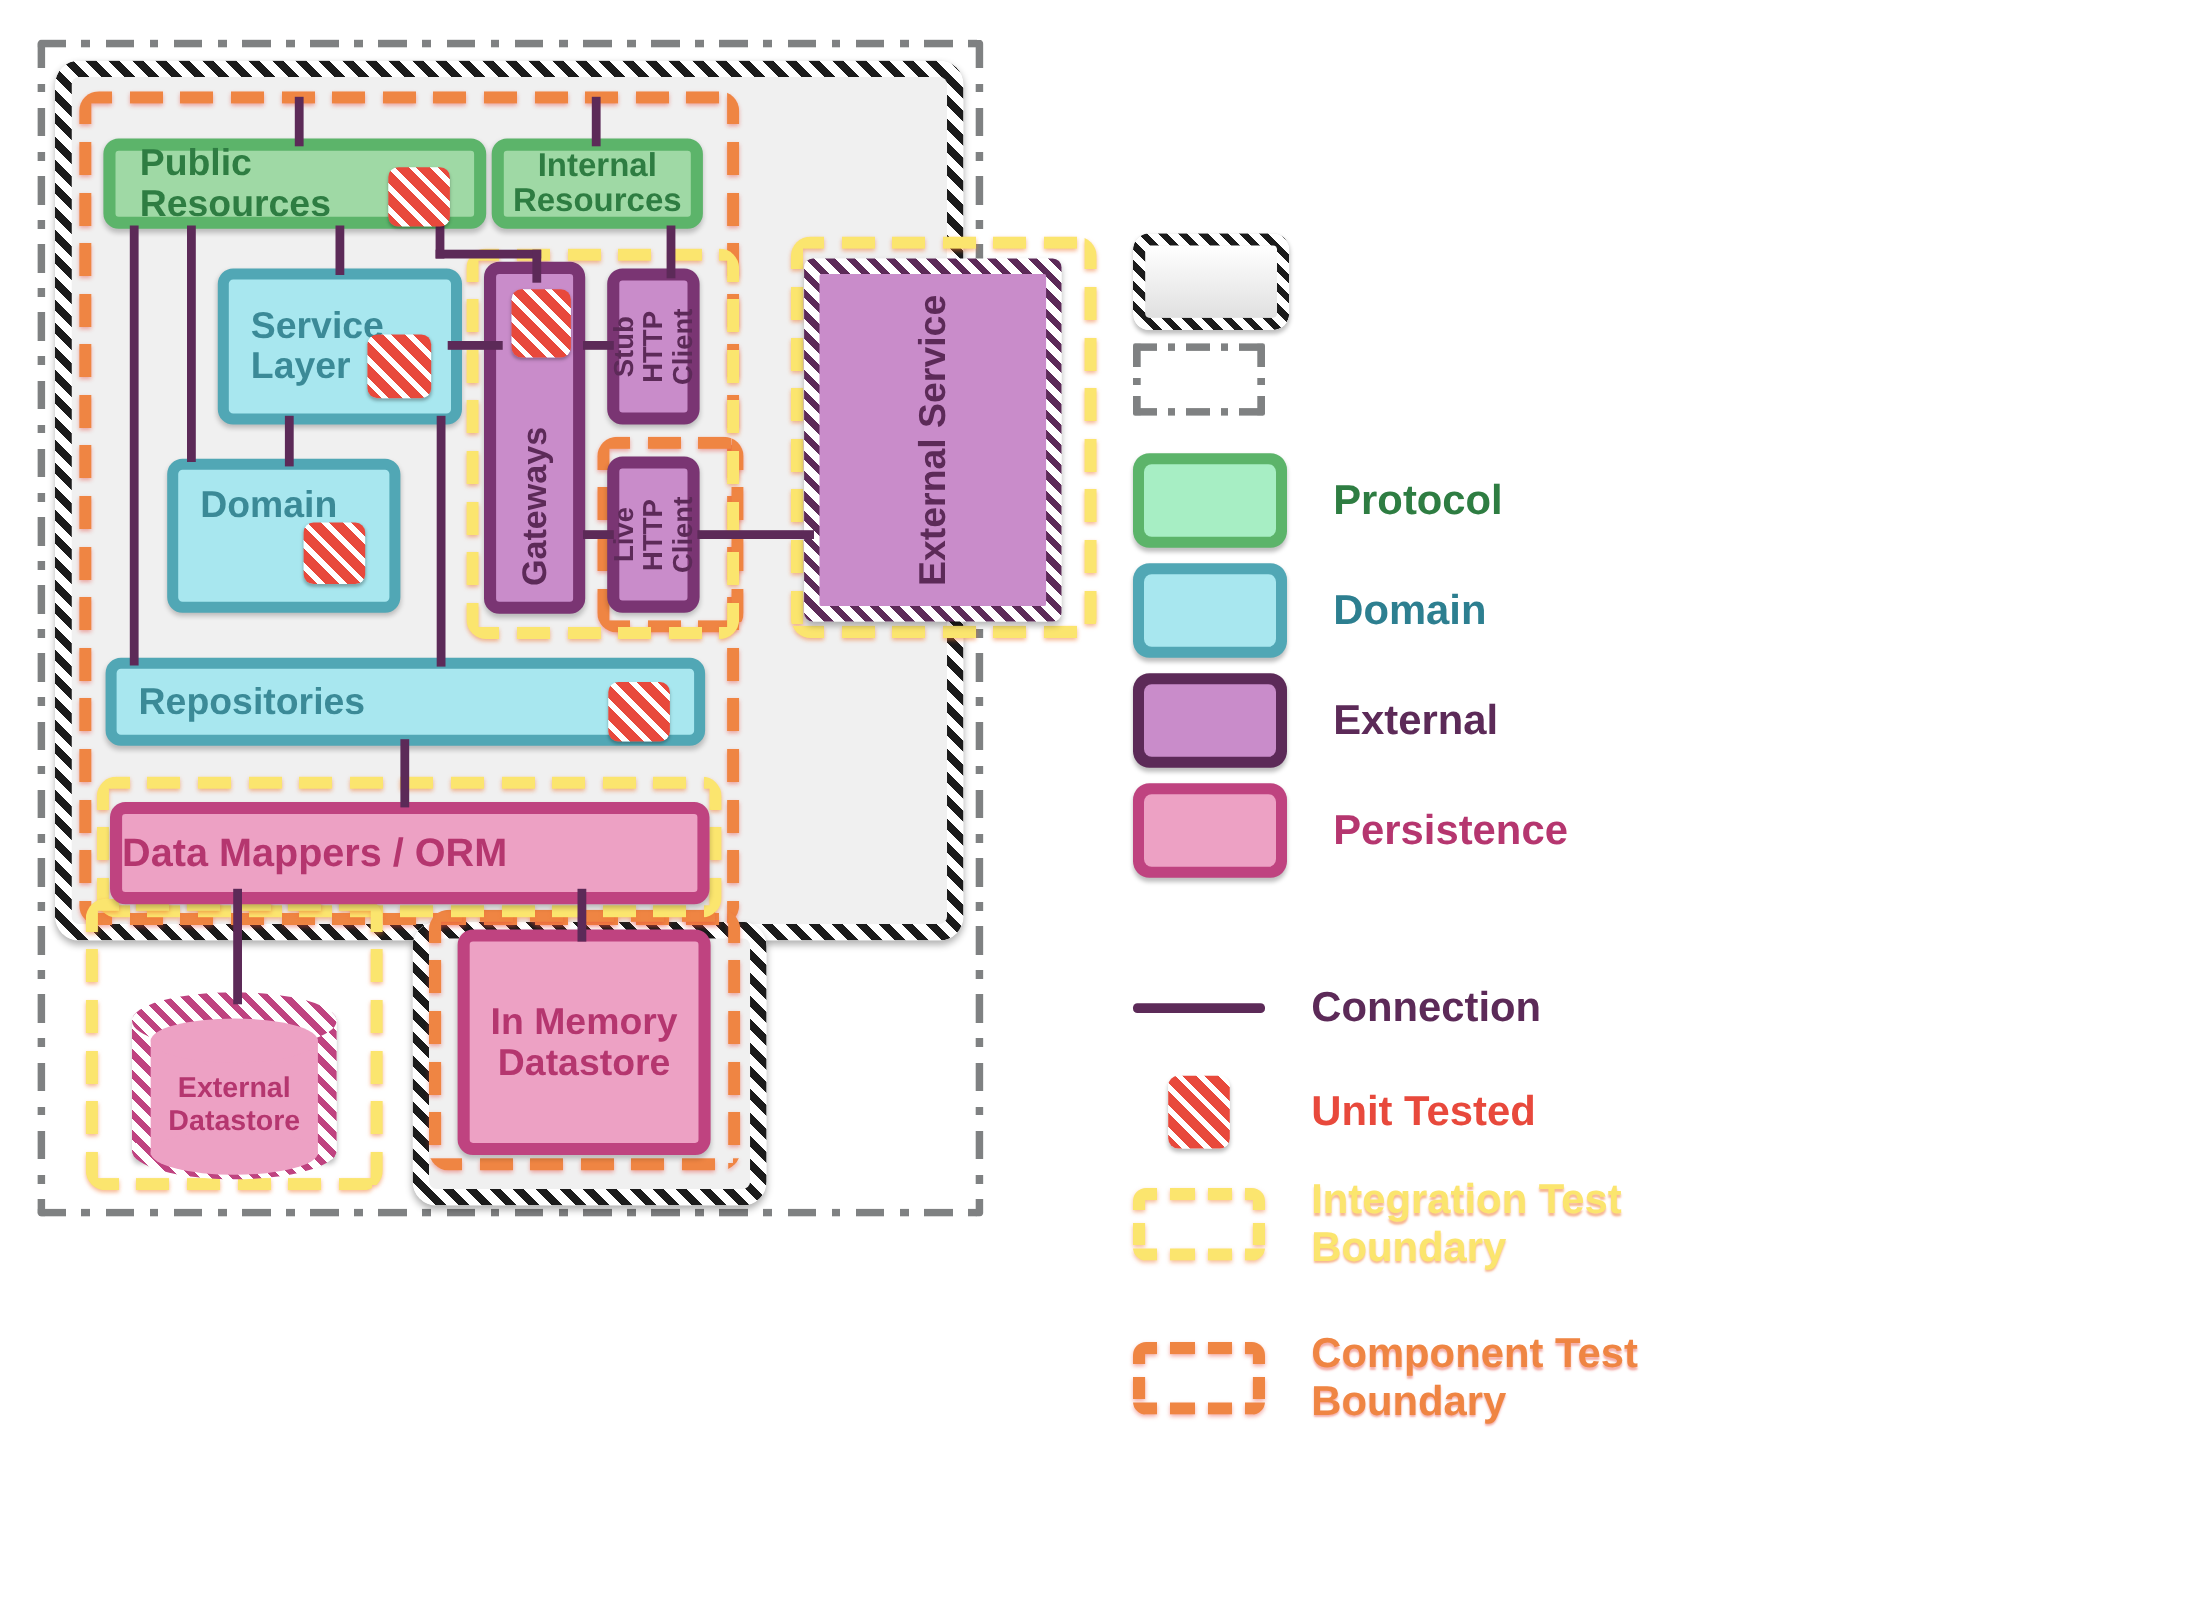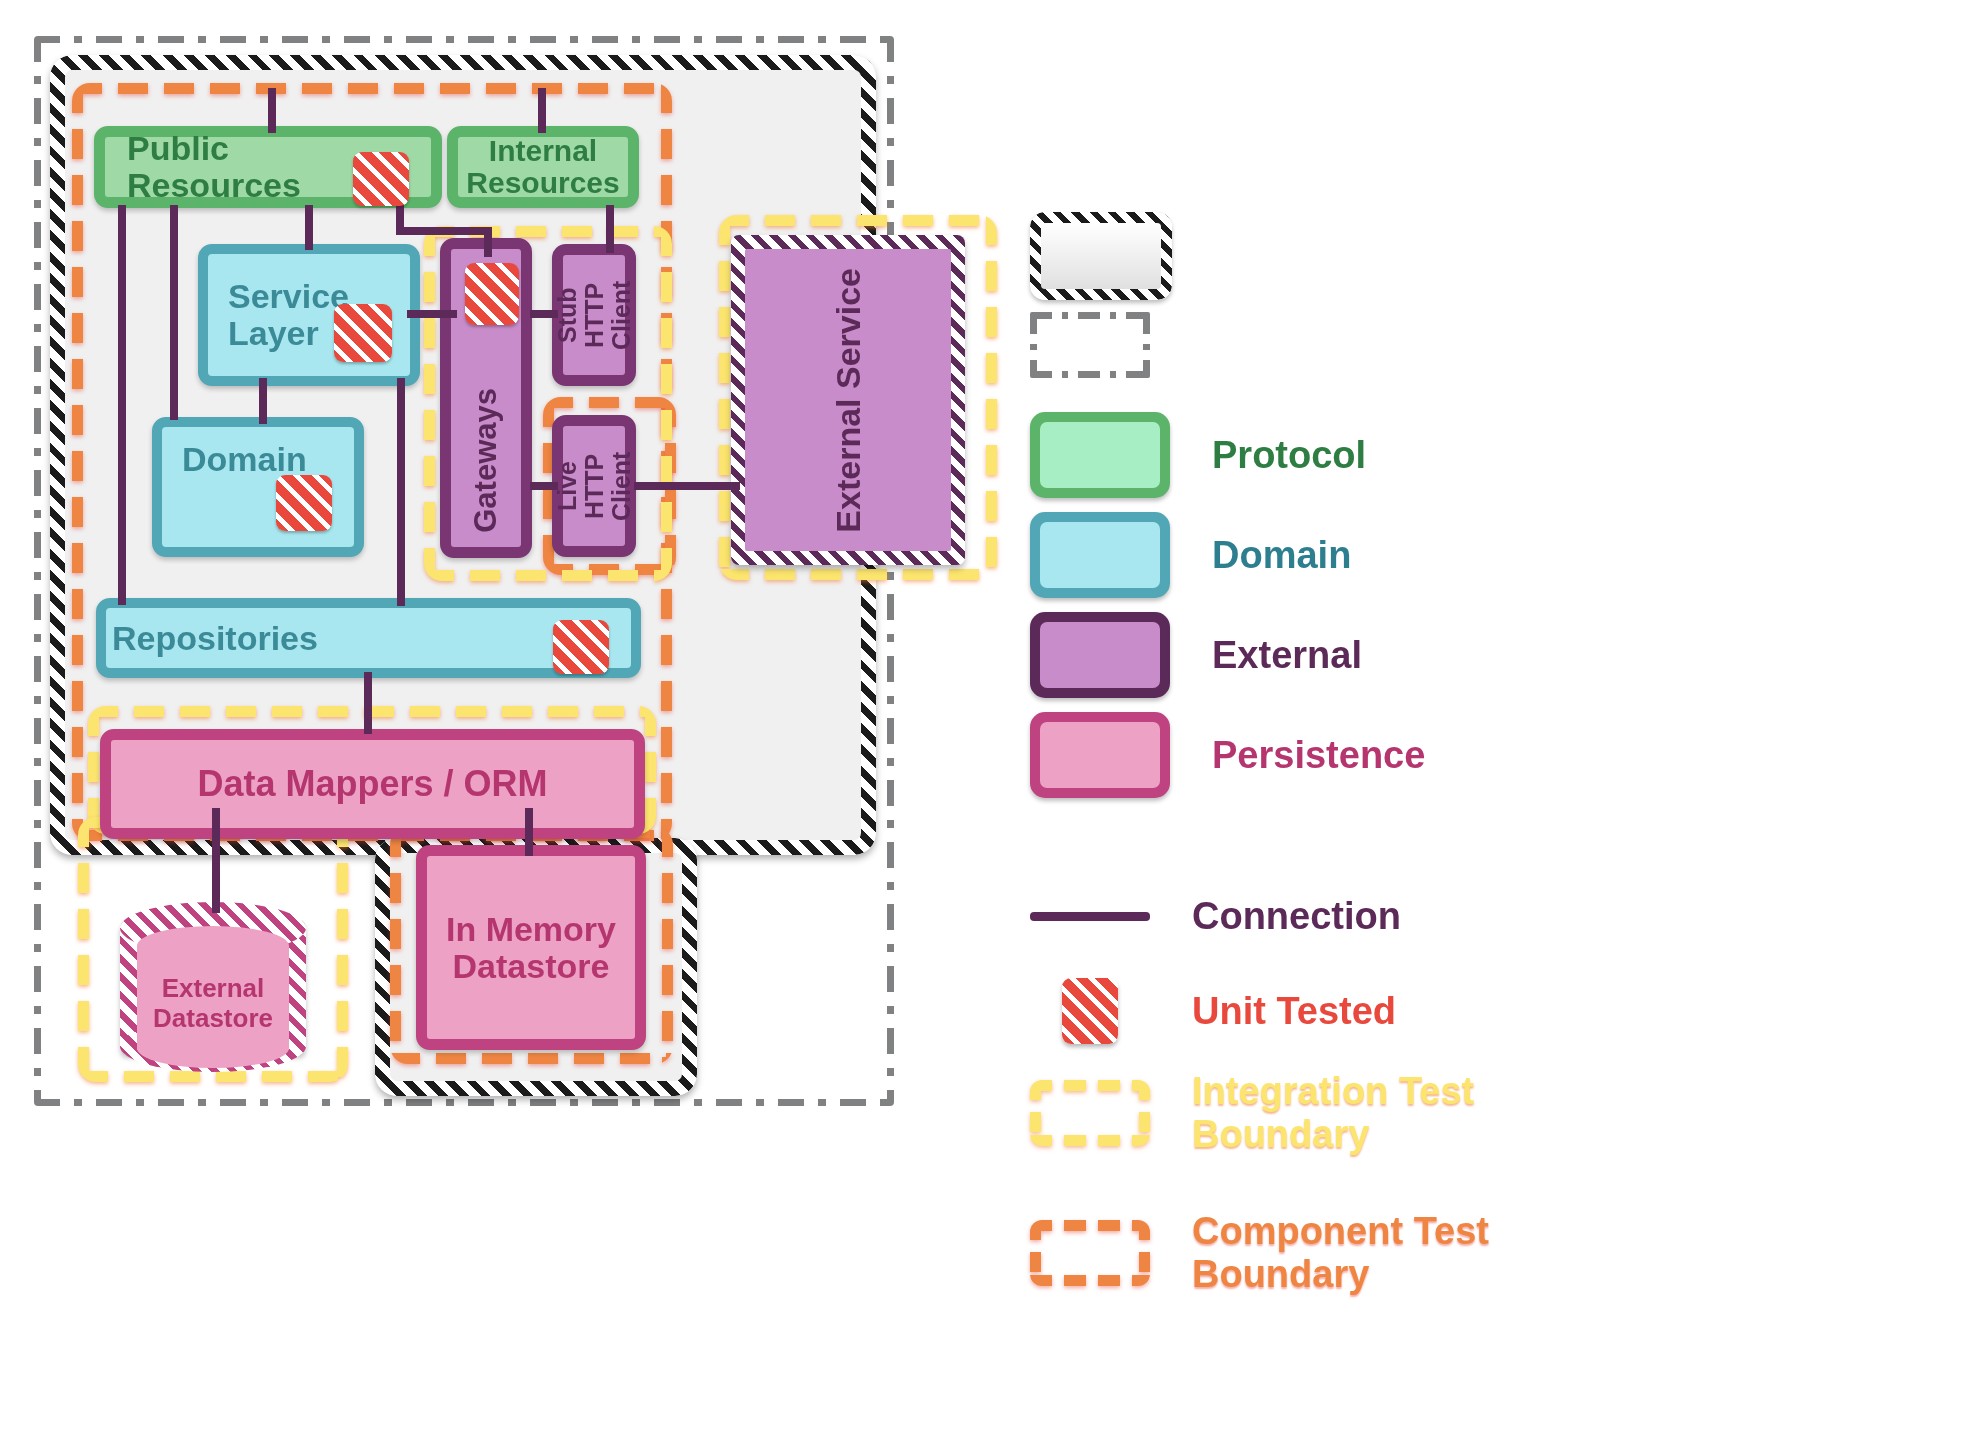--- a/index.html
+++ b/index.html
@@ -191,7 +191,7 @@
   <span class="unit" style="right:22px;bottom:16px;width:56px;height:56px;"></span>
 </div>
 
-<div class="abs node domain-node" style="left:96px;top:598px;width:545px;height:80px;padding:0 0 0 6px;font-size:34px;">
+<div class="abs node domain-node" style="left:96px;top:598px;width:545px;height:80px;padding:0 0 0 20px;font-size:34px;">
   <span class="lbl">Repositories</span>
   <span class="unit" style="right:22px;top:12px;width:56px;height:54px;"></span>
 </div>

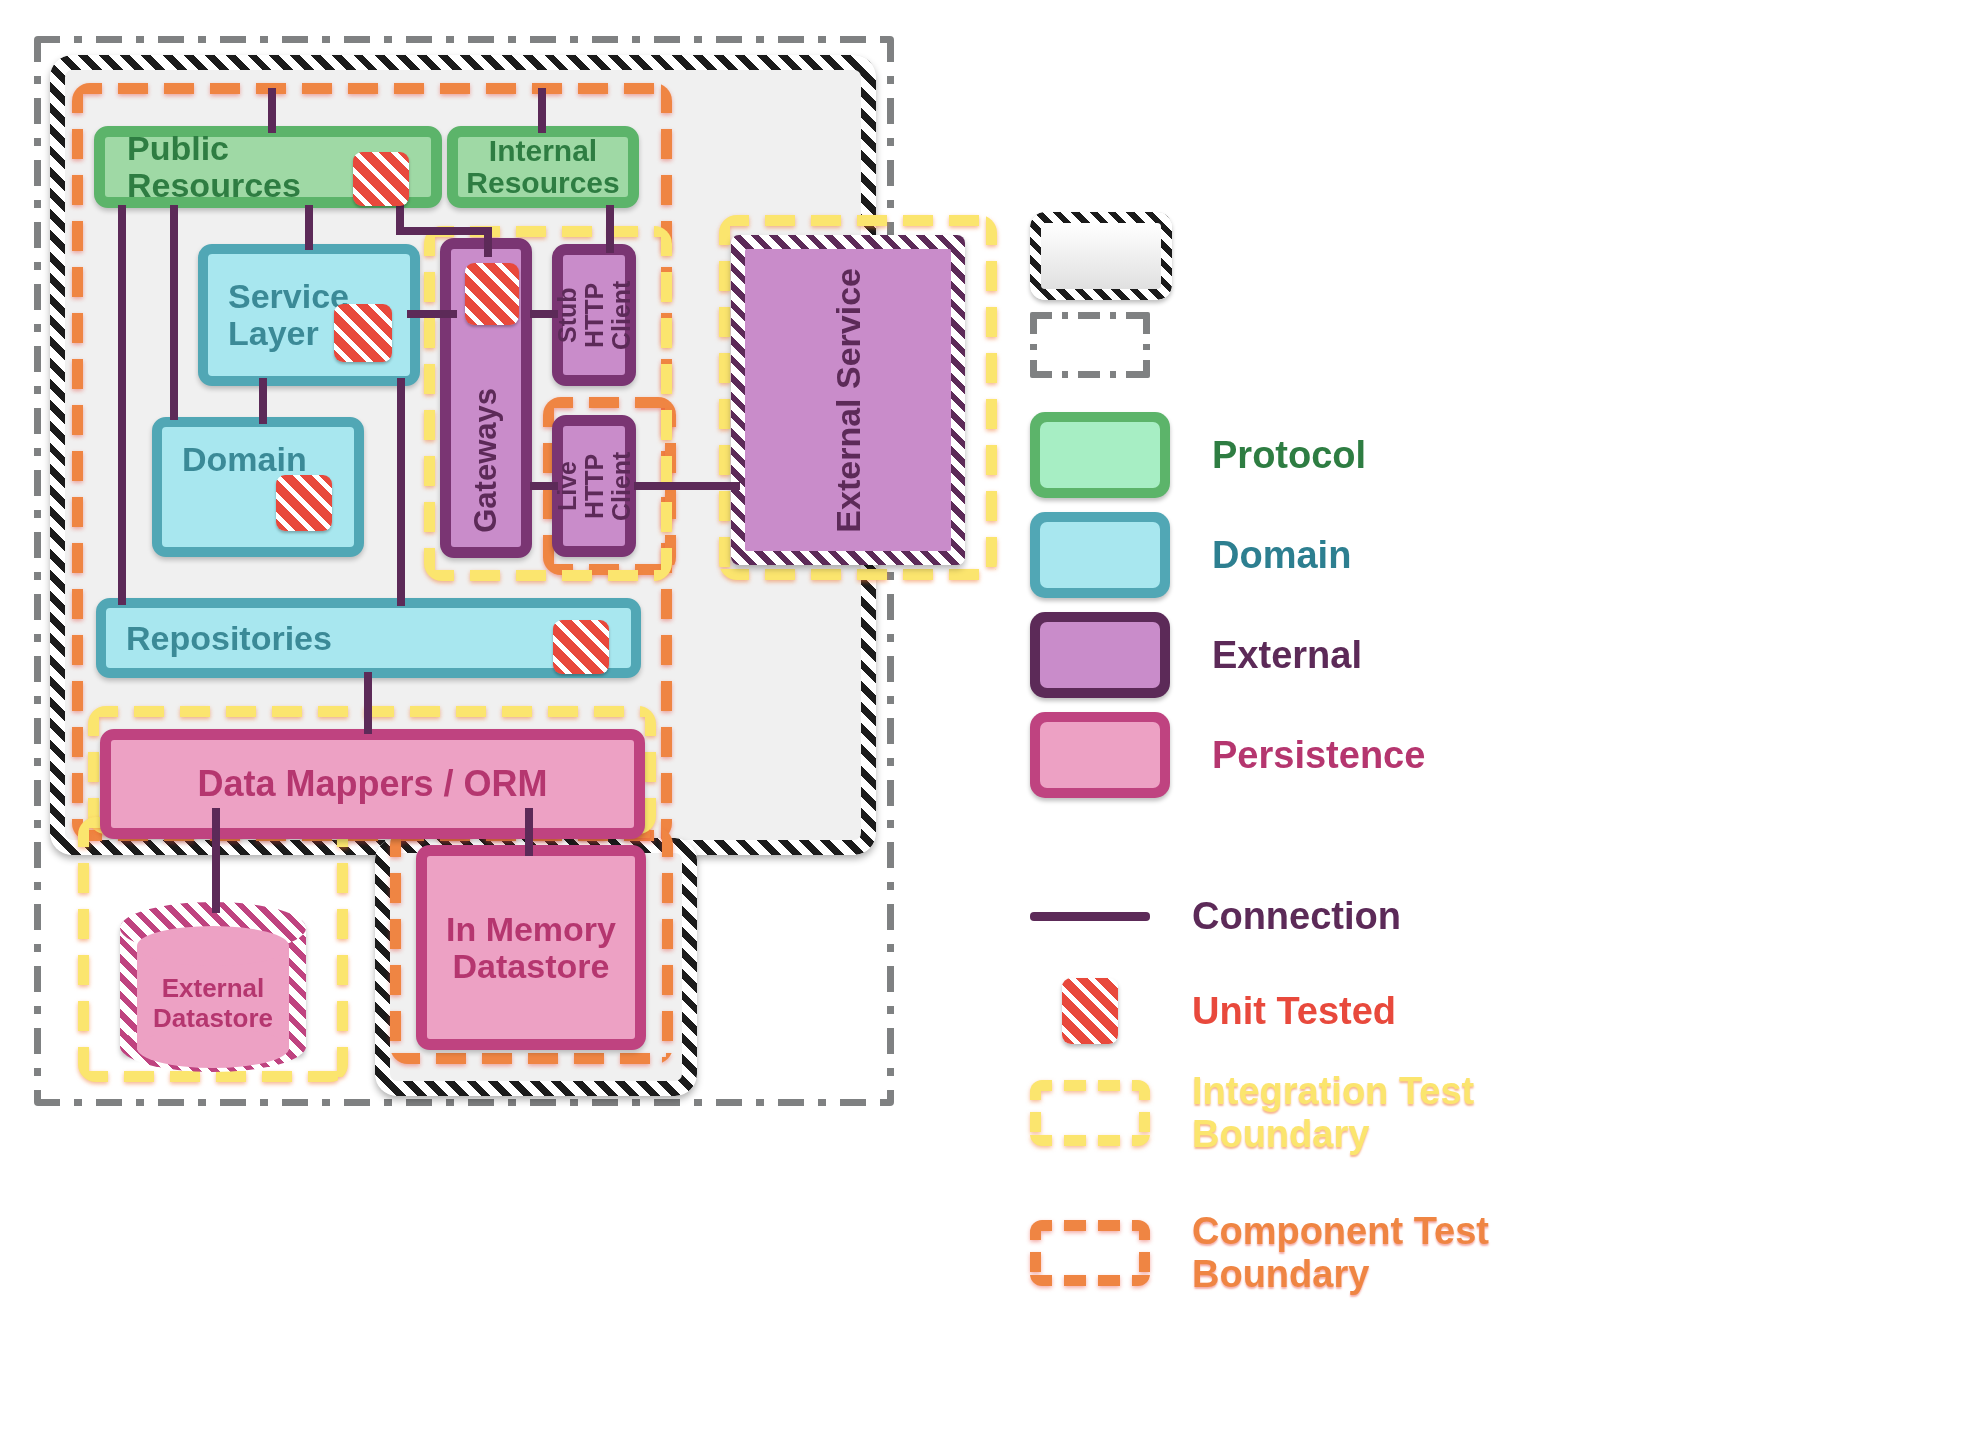--- a/index.html
+++ b/index.html
@@ -219,7 +219,7 @@
   <span class="lbl vert">External Service</span>
 </div>
 
-<div class="abs node persist-node" style="left:100px;top:729px;width:545px;height:110px;justify-content:center;font-size:36px;">
+<div class="abs node persist-node" style="left:100px;top:729px;width:545px;height:93px;justify-content:flex-start;font-size:36px;">
   <span class="lbl">Data Mappers / ORM</span>
 </div>
 

